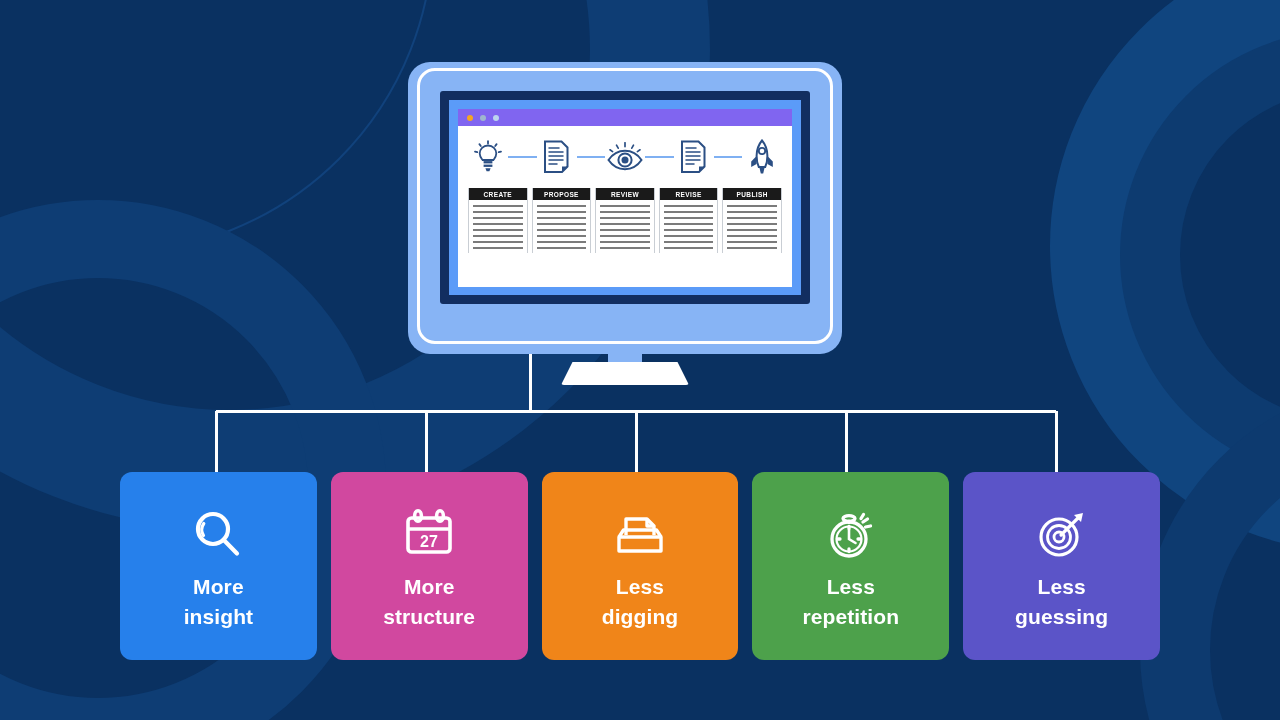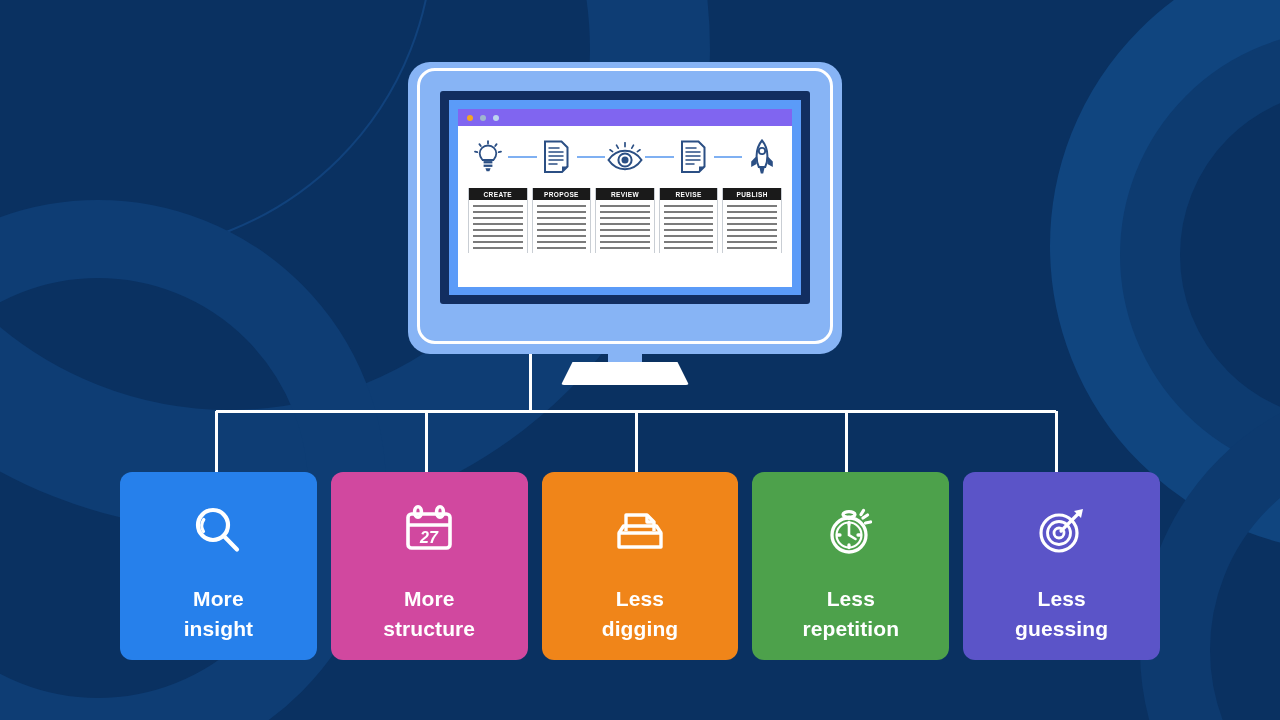--- a/index.html
+++ b/index.html
@@ -235,9 +235,8 @@
   .card-icon {
     height: 62px;
     display: flex;
-    align-items: flex-start;
+    align-items: flex-end;
     justify-content: center;
-    font-style: italic;
   }
   .card-icon svg { display: block; }
   .card-label {

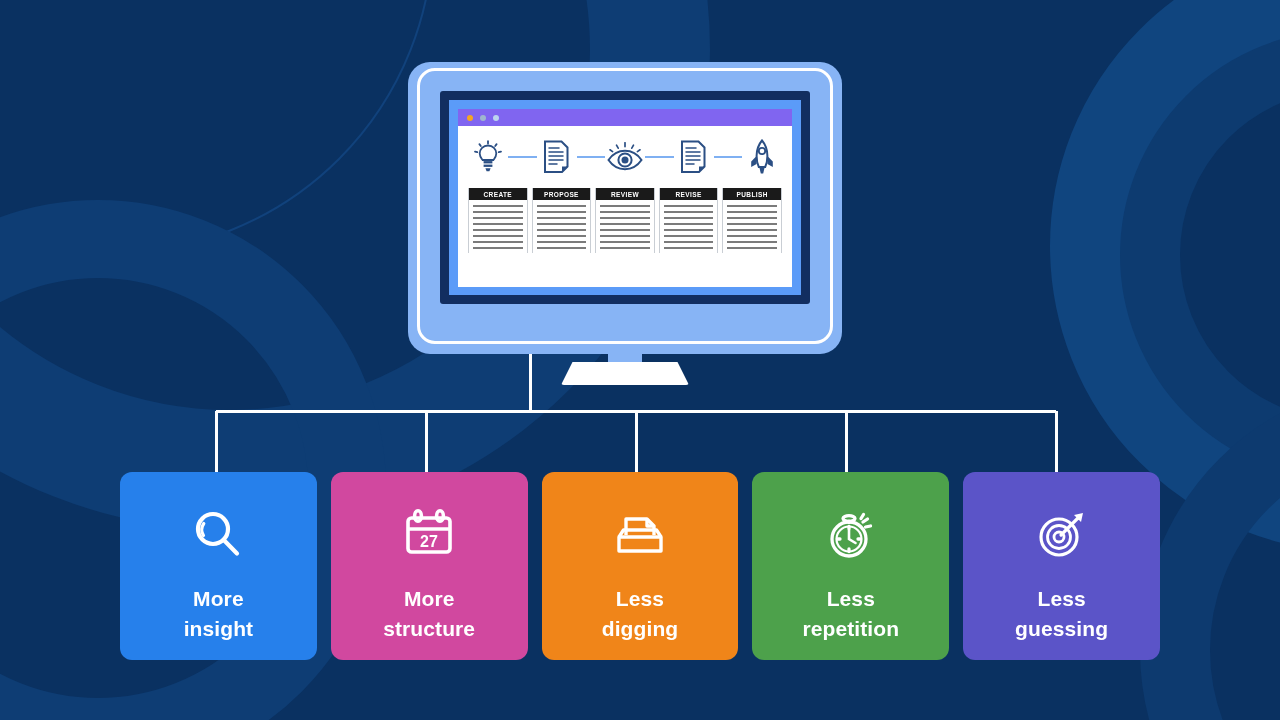--- a/index.html
+++ b/index.html
@@ -240,7 +240,7 @@
   }
   .card-icon svg { display: block; }
   .card-label {
-    margin-top: 20px;
+    margin-top: 8px;
     color: #ffffff;
     font-size: 21px;
     font-weight: bold;

